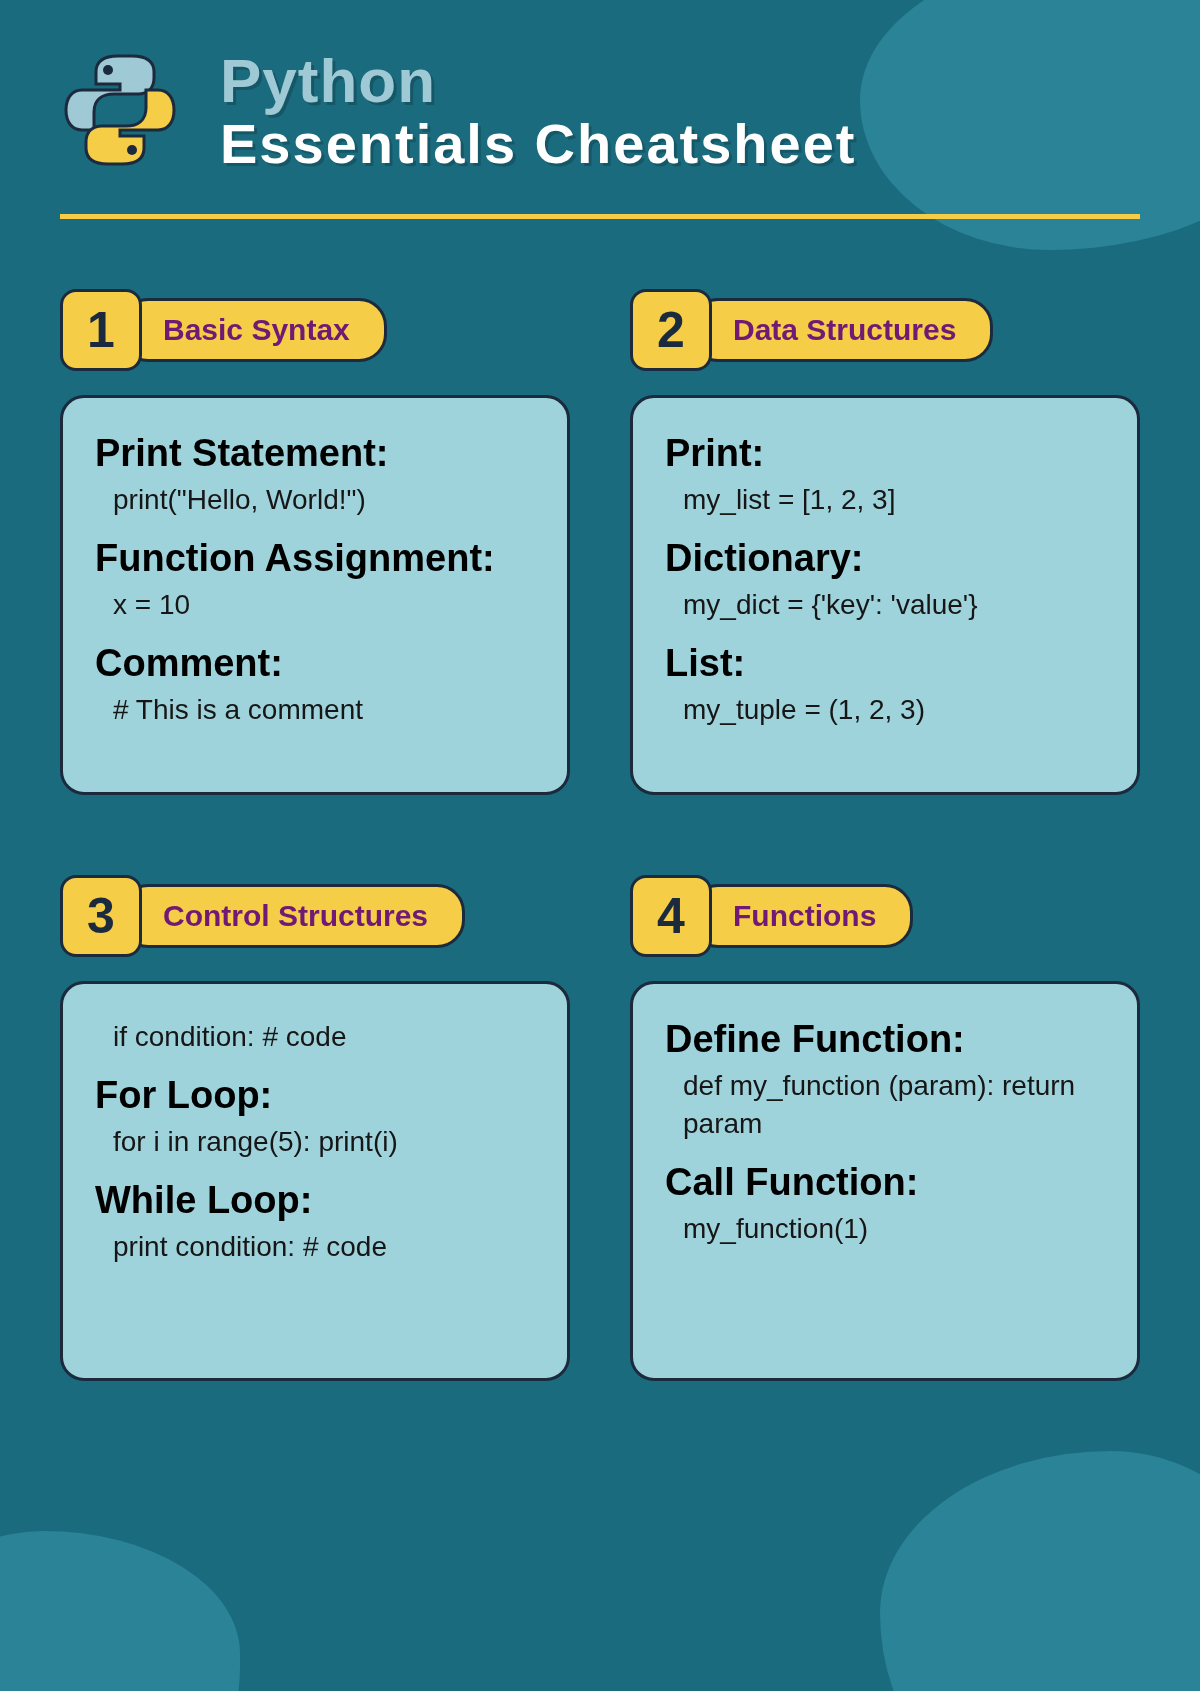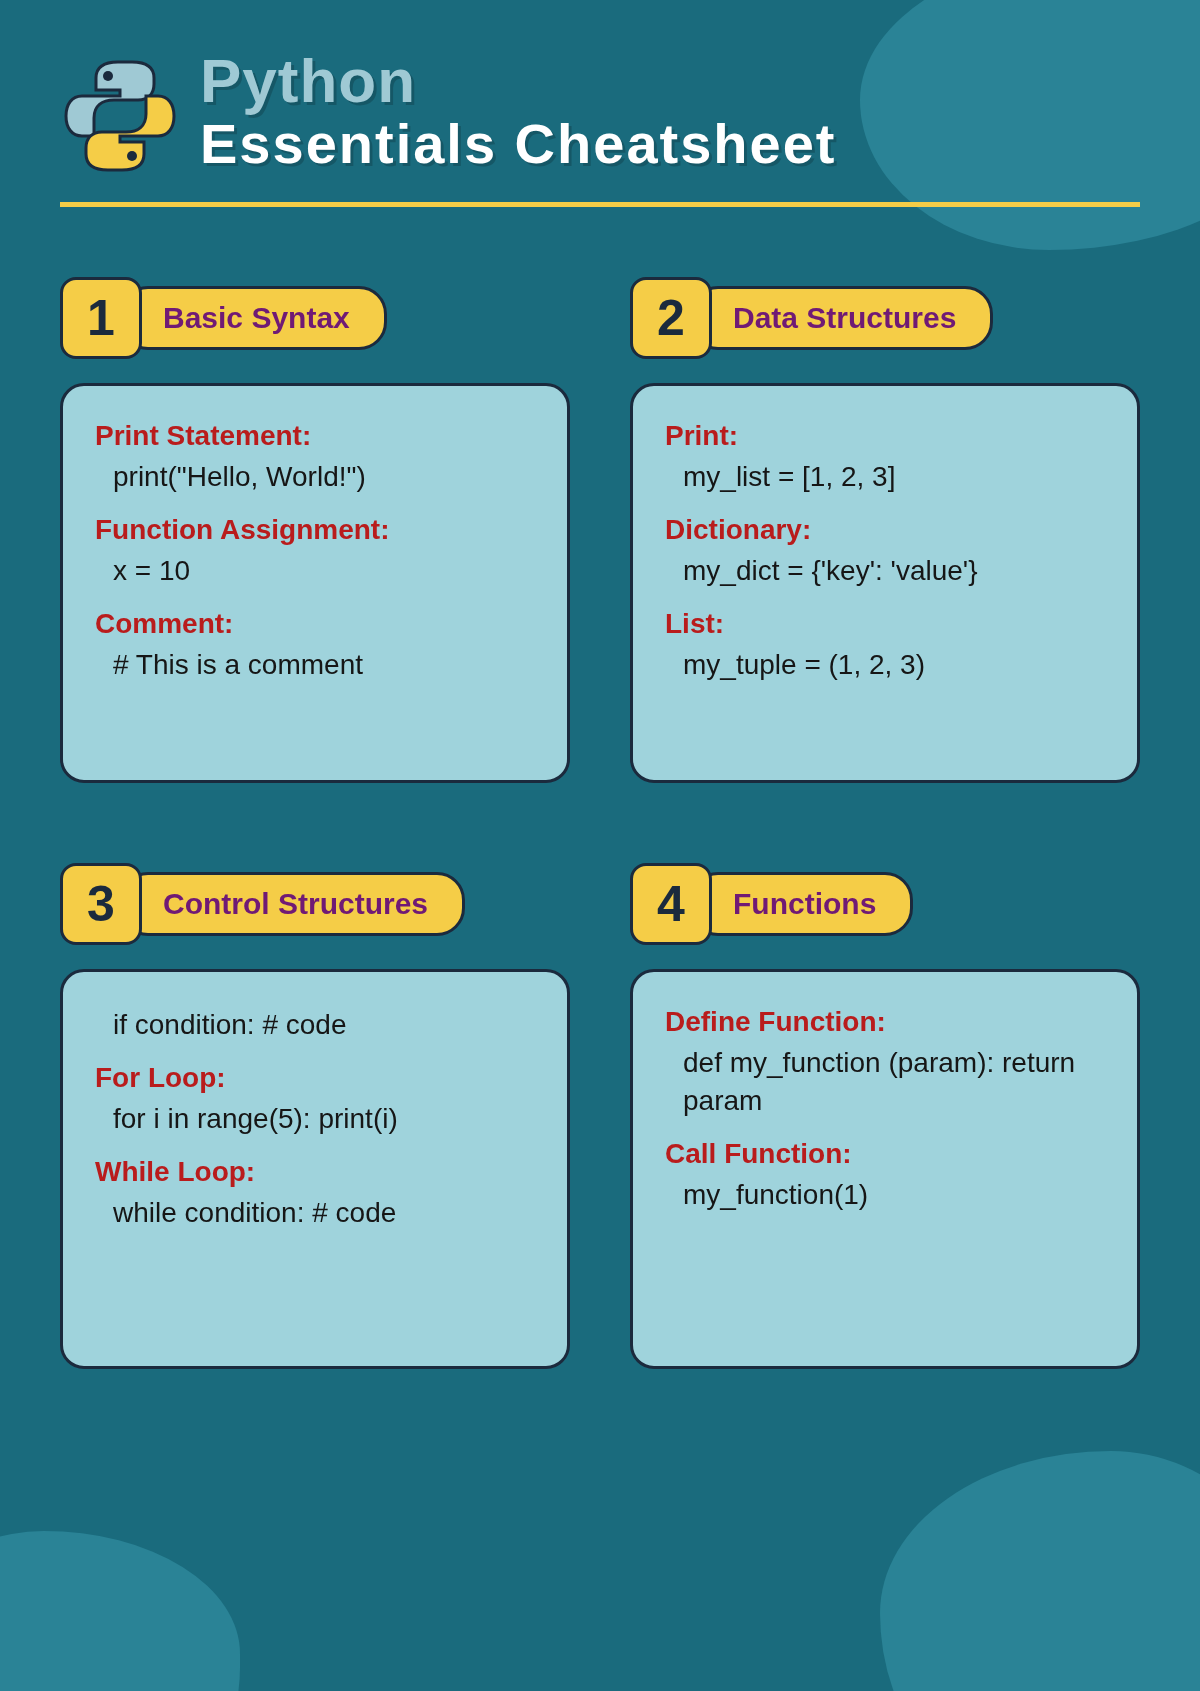--- a/index.html
+++ b/index.html
@@ -38,7 +38,7 @@
   }
   .page { position: relative; z-index: 1; padding: 50px 60px 60px; }
   
-  .header { display: flex; align-items: flex-end; gap: 20px; margin-bottom: 26px; }
+  .header { display: flex; align-items: flex-start; gap: 40px; margin-bottom: 38px; }
   .logo { width: 120px; height: 120px; position: relative; flex-shrink: 0; }
   .title-block { display: flex; flex-direction: column; }
   .title-line1 {

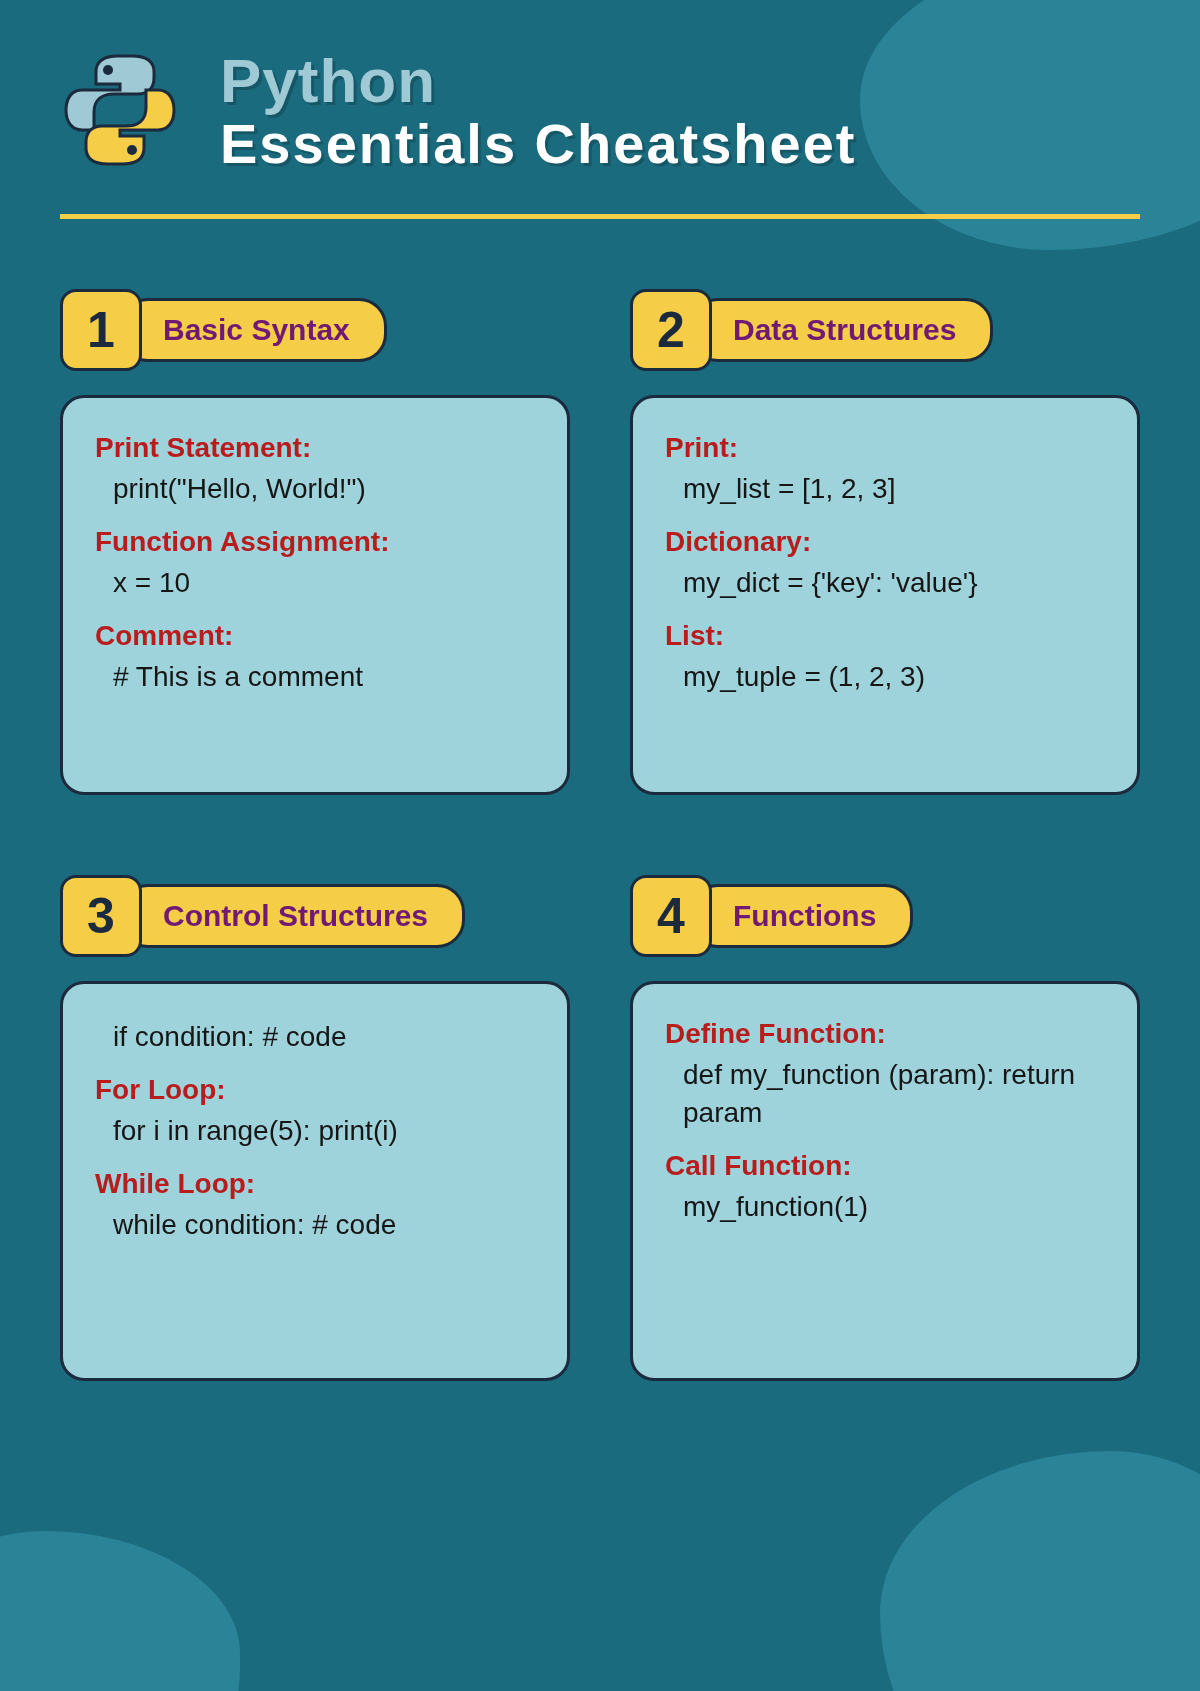--- a/index.html
+++ b/index.html
@@ -104,9 +104,9 @@
   .item { margin-bottom: 18px; }
   .item:last-child { margin-bottom: 0; }
   .item-label {
-    font-size: 28px;
-    font-weight: 800;
-    color: #b91c1c;
+    font-size: 38px;
+    font-weight: 800;
+    color: #000000;
     margin-bottom: 6px;
   }
   .item-code {

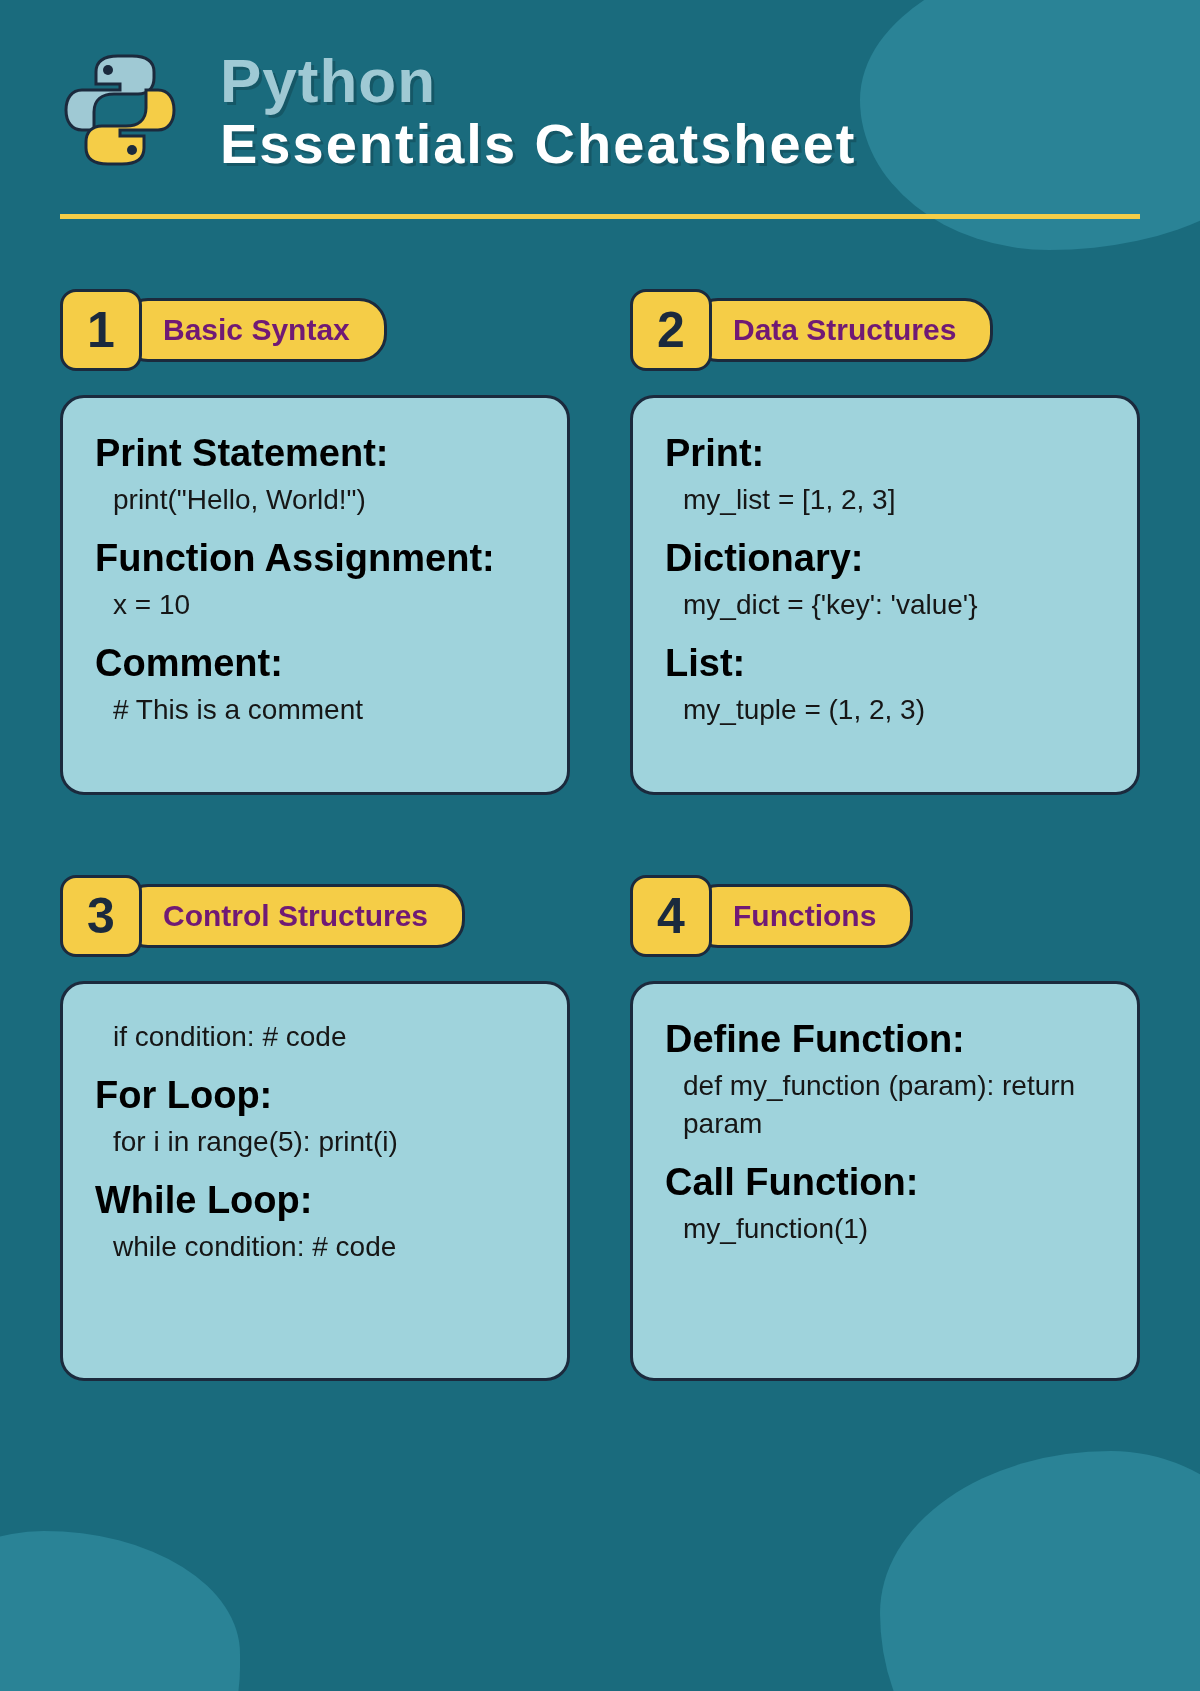--- a/index.html
+++ b/index.html
@@ -231,7 +231,7 @@
         </div>
         <div class="item">
           <div class="item-label">While Loop:</div>
-          <div class="item-code">while condition: # code</div>
+          <div class="item-code">print condition: # code</div>
         </div>
       </div>
     </div>

